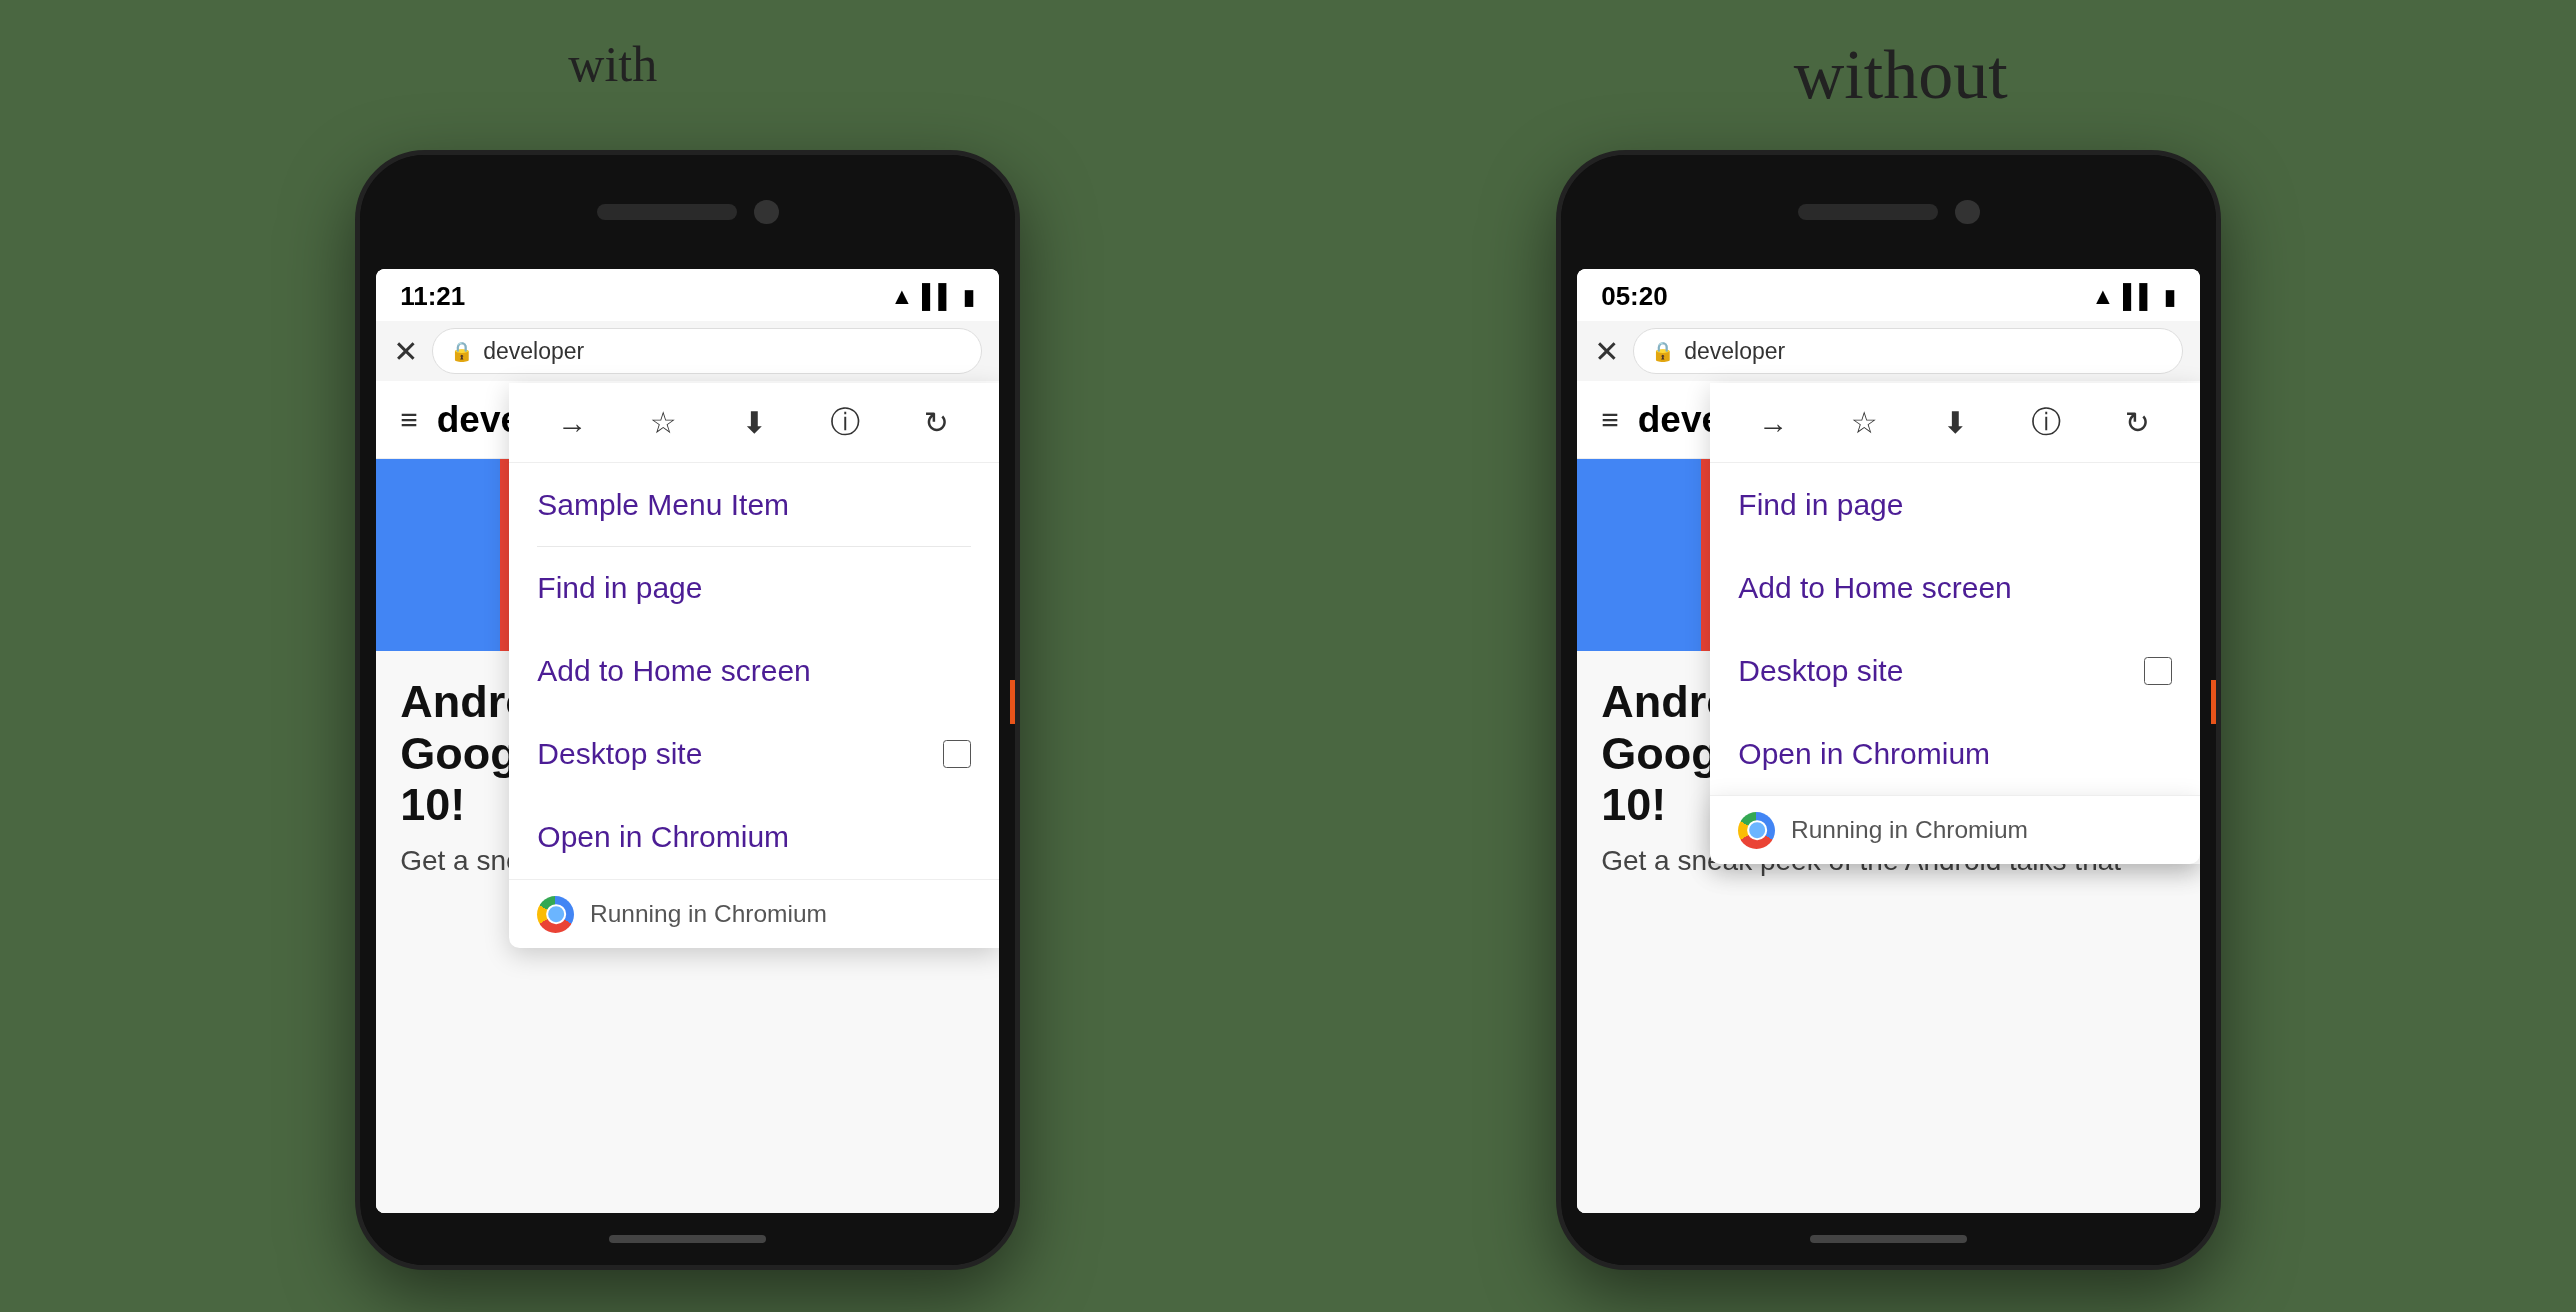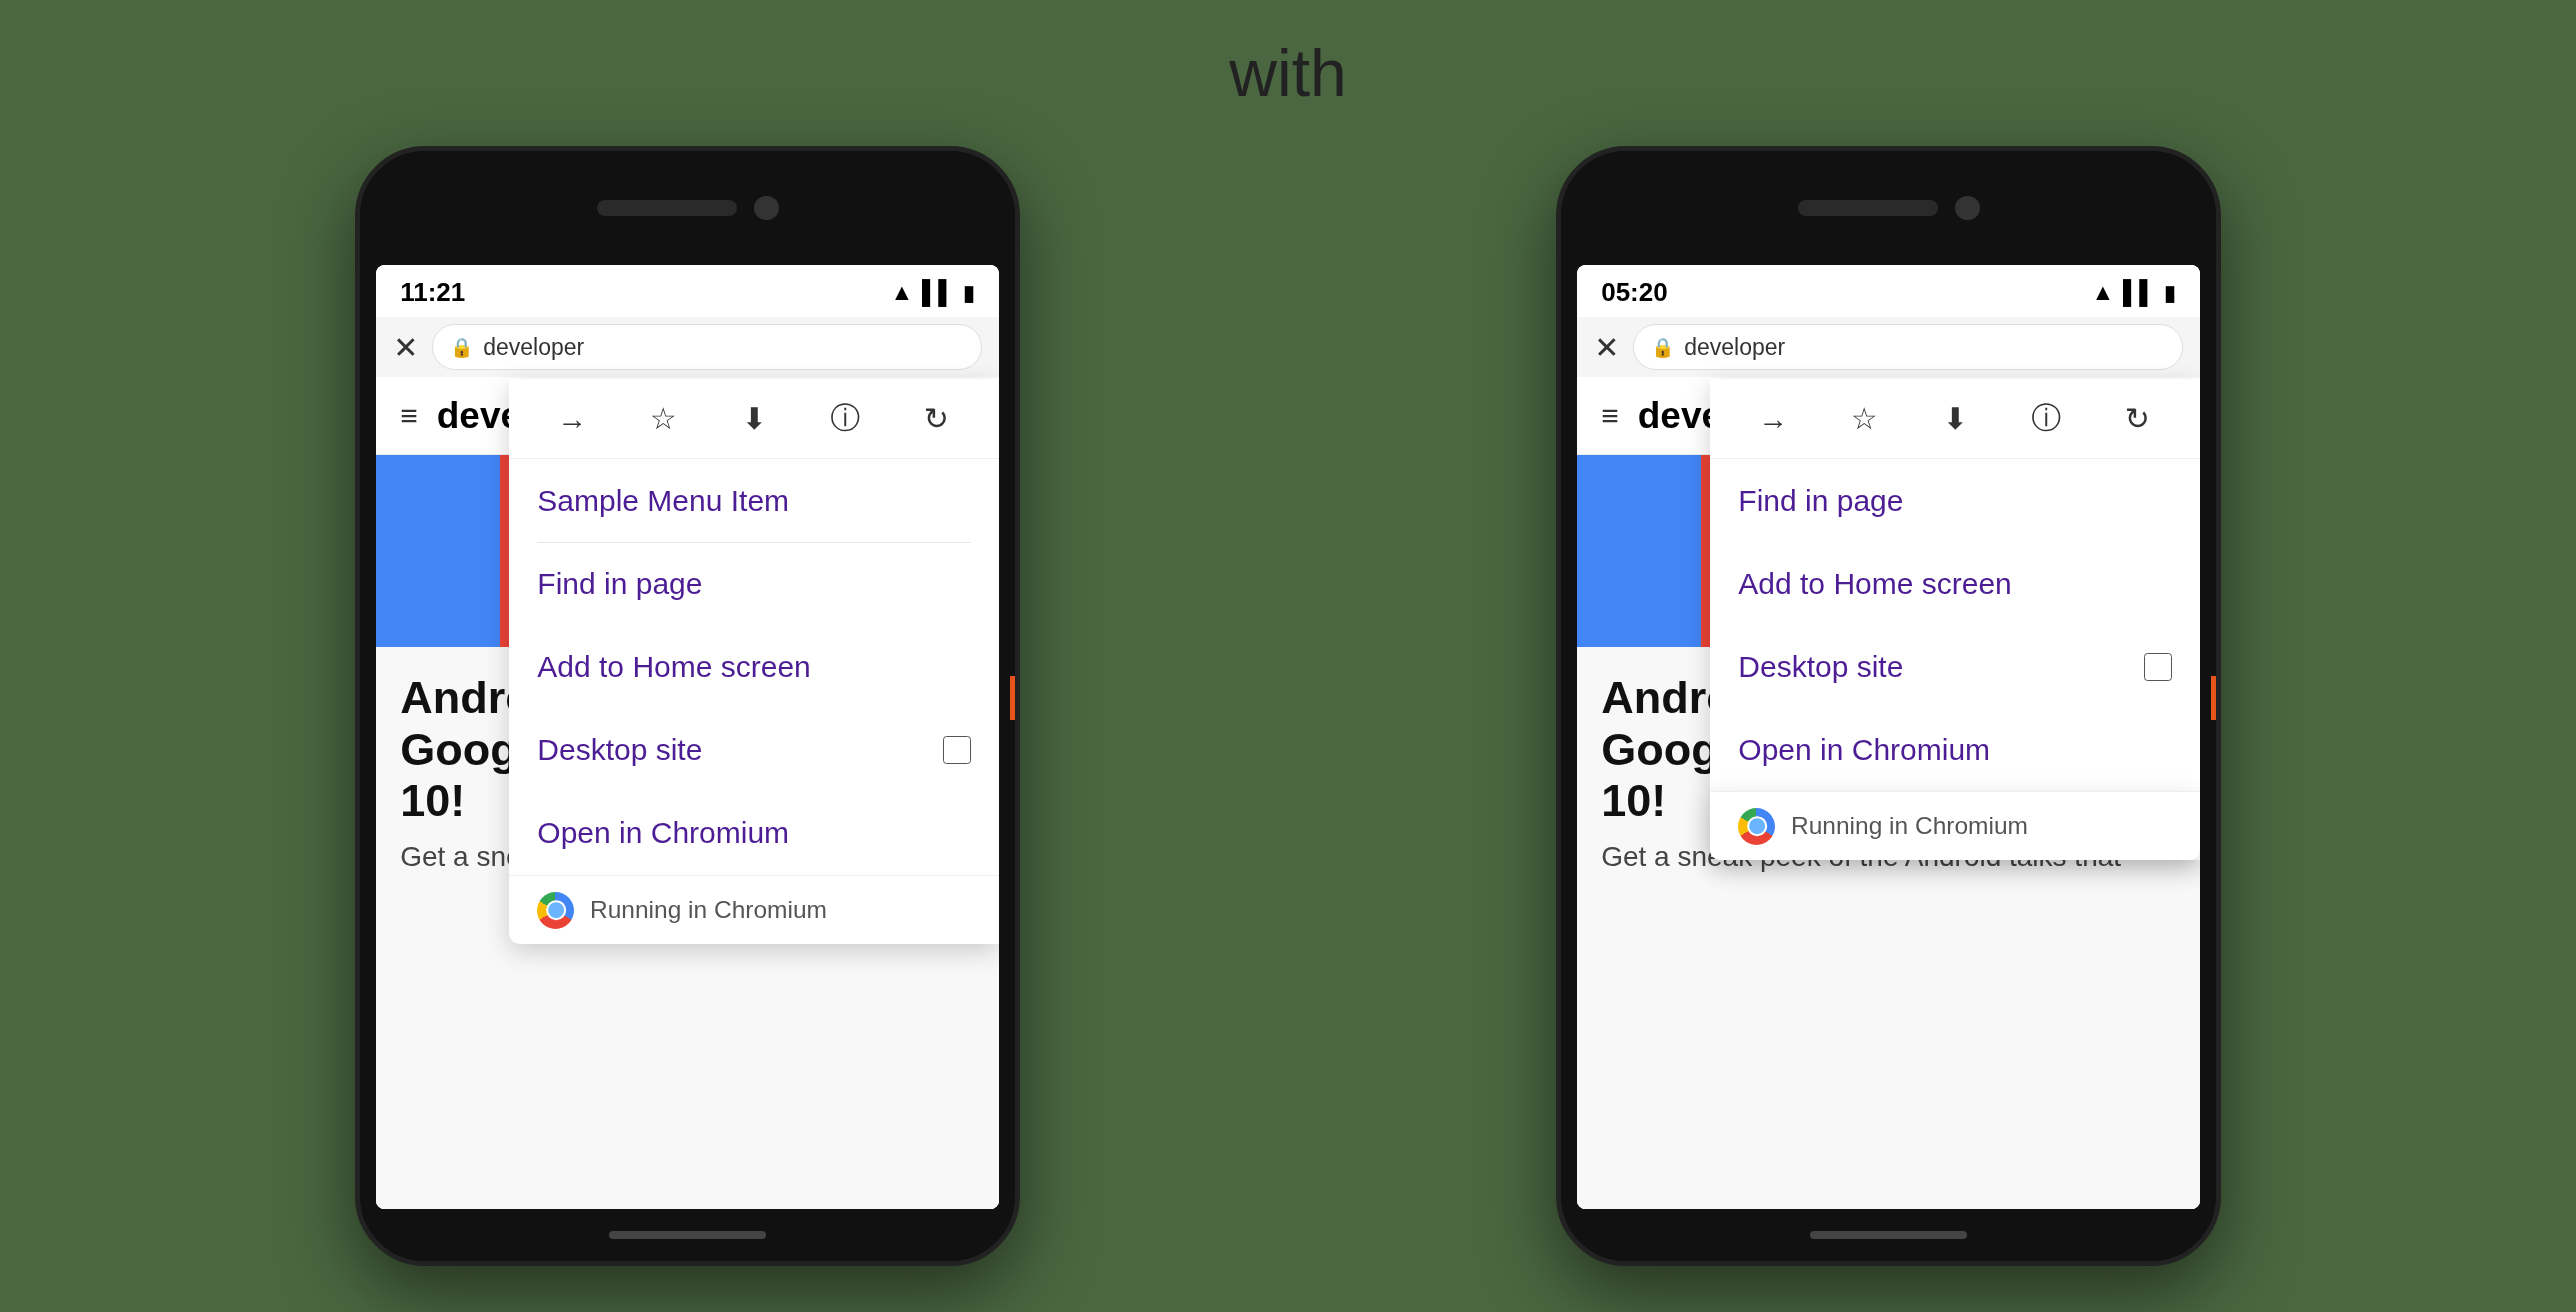--- a/index.html
+++ b/index.html
@@ -329,7 +329,7 @@
 
 <div class="labels-row">
   <div>
-    <span style="font-size:66px;color:#222;font-family:Liberation Sans, sans-serif;">with</span>
+    <span style="font-size:50px;color:#222;font-family:Liberation Serif, serif;">with</span>
   </div>
 </div>
 

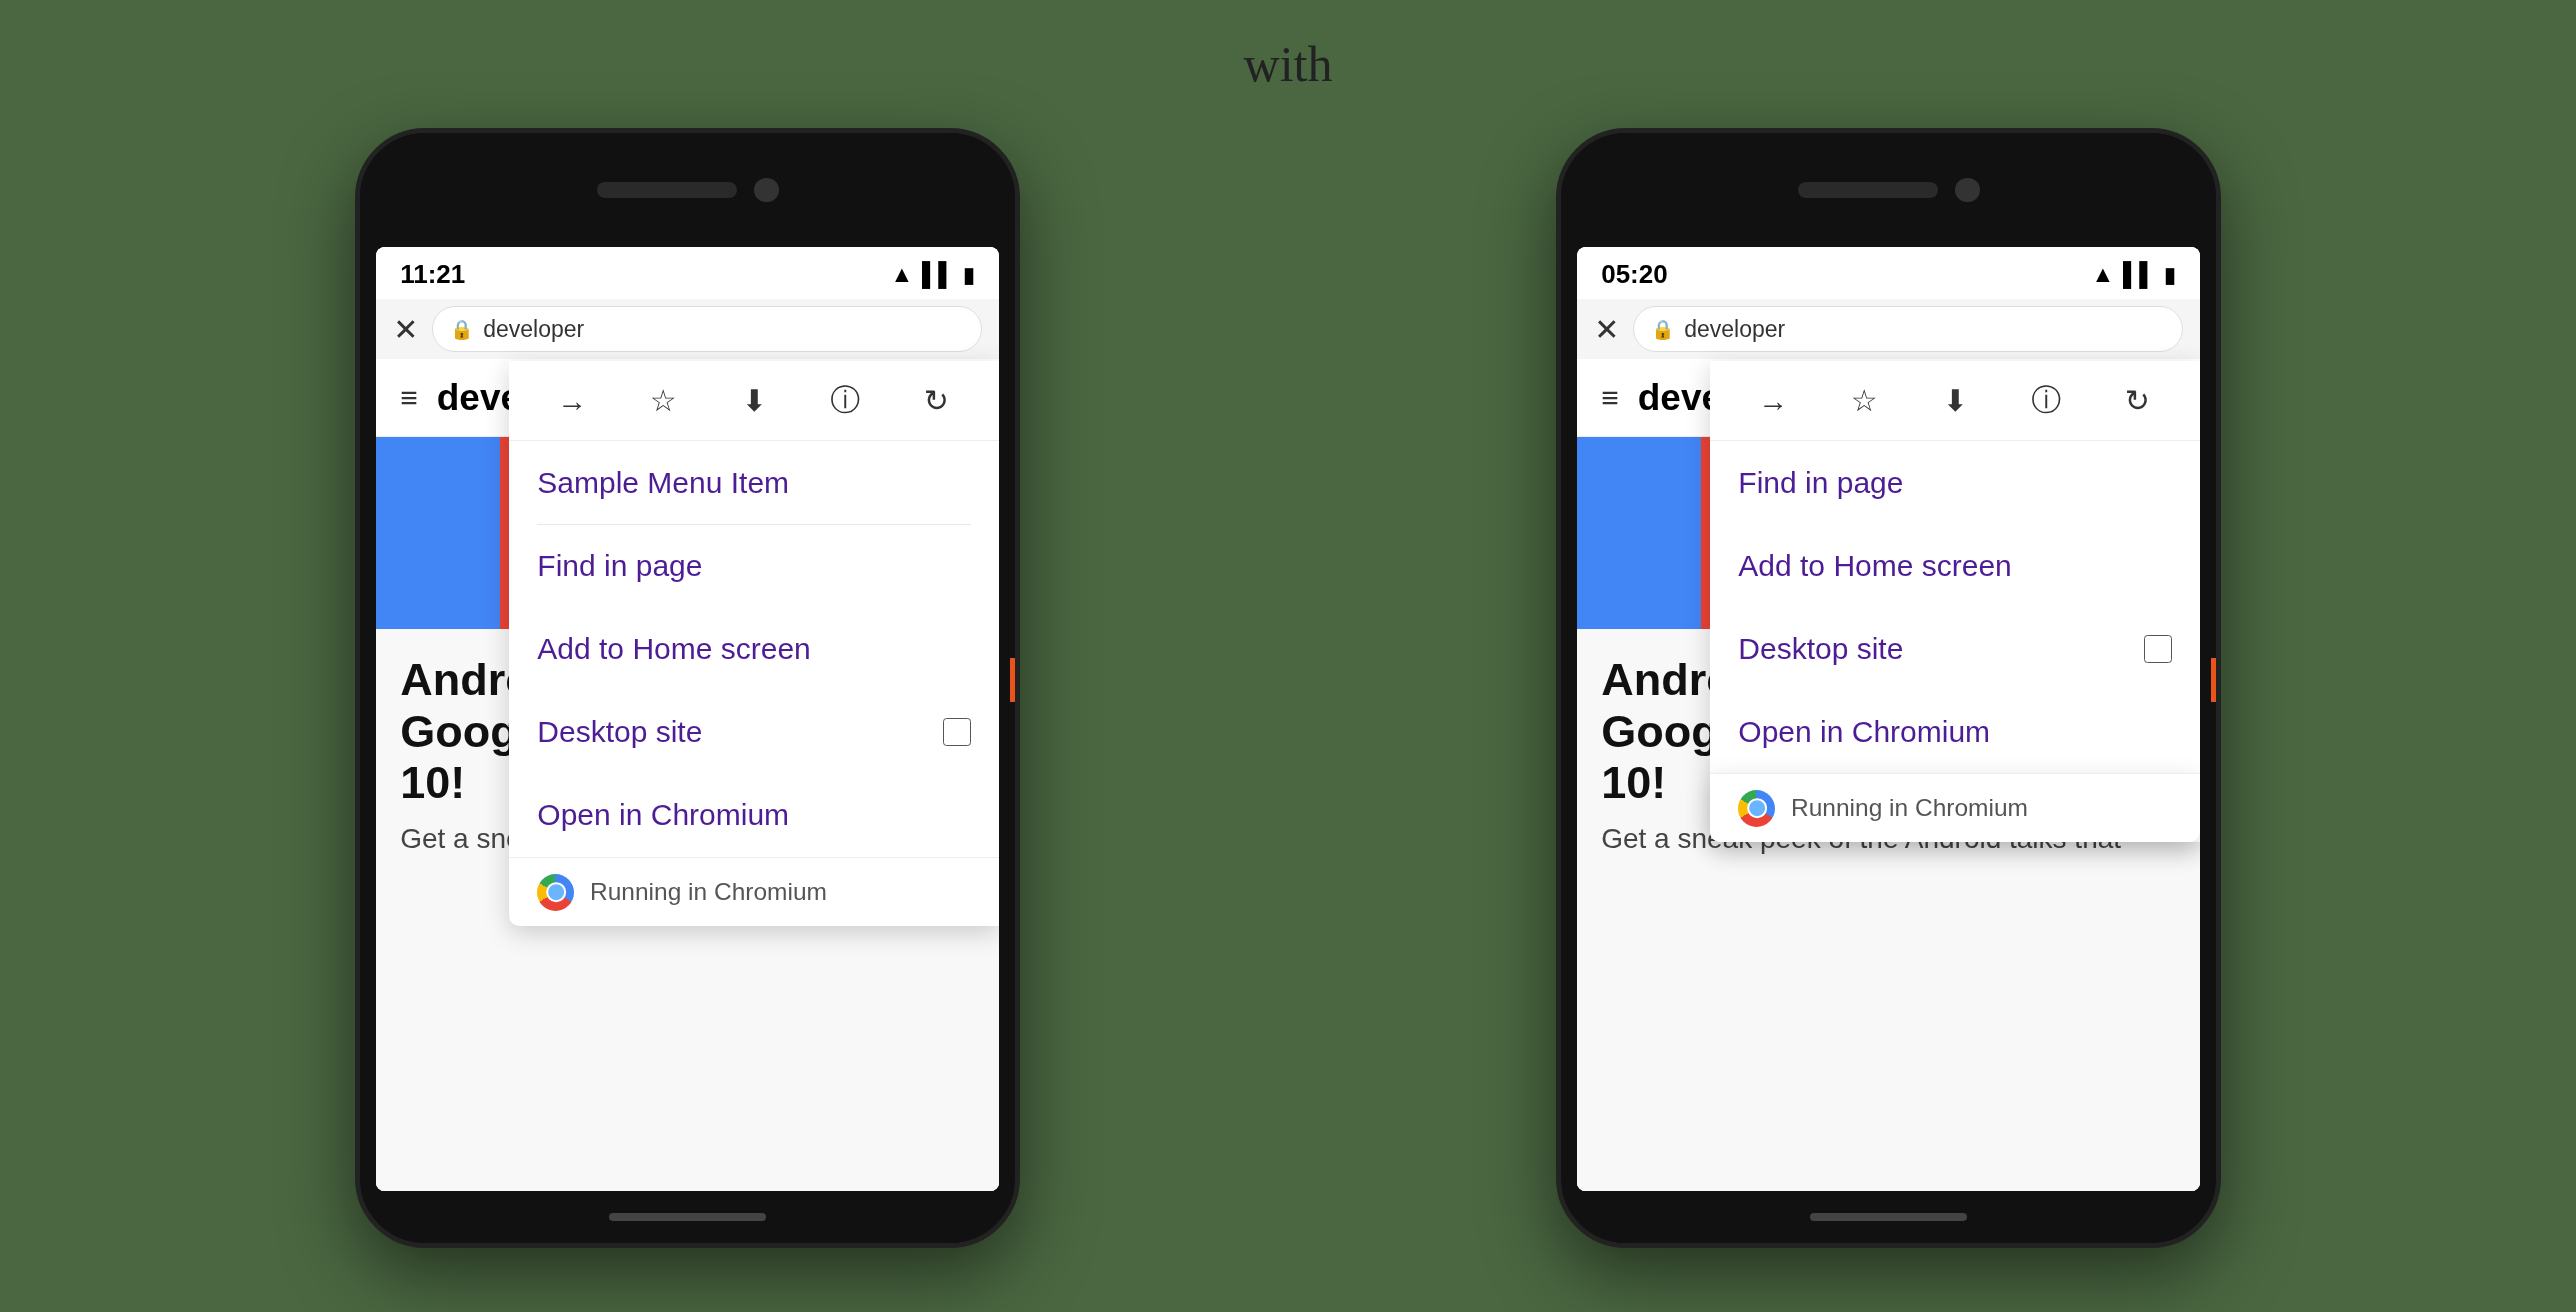--- a/index.html
+++ b/index.html
@@ -331,6 +331,9 @@
   <div>
     <span style="font-size:50px;color:#222;font-family:Liberation Serif, serif;">with</span>
   </div>
+  <div>
+    <span style="font-size:70px;color:#222;font-family:Georgia,serif;">without</span>
+  </div>
 </div>
 
 <div class="phones-row">

